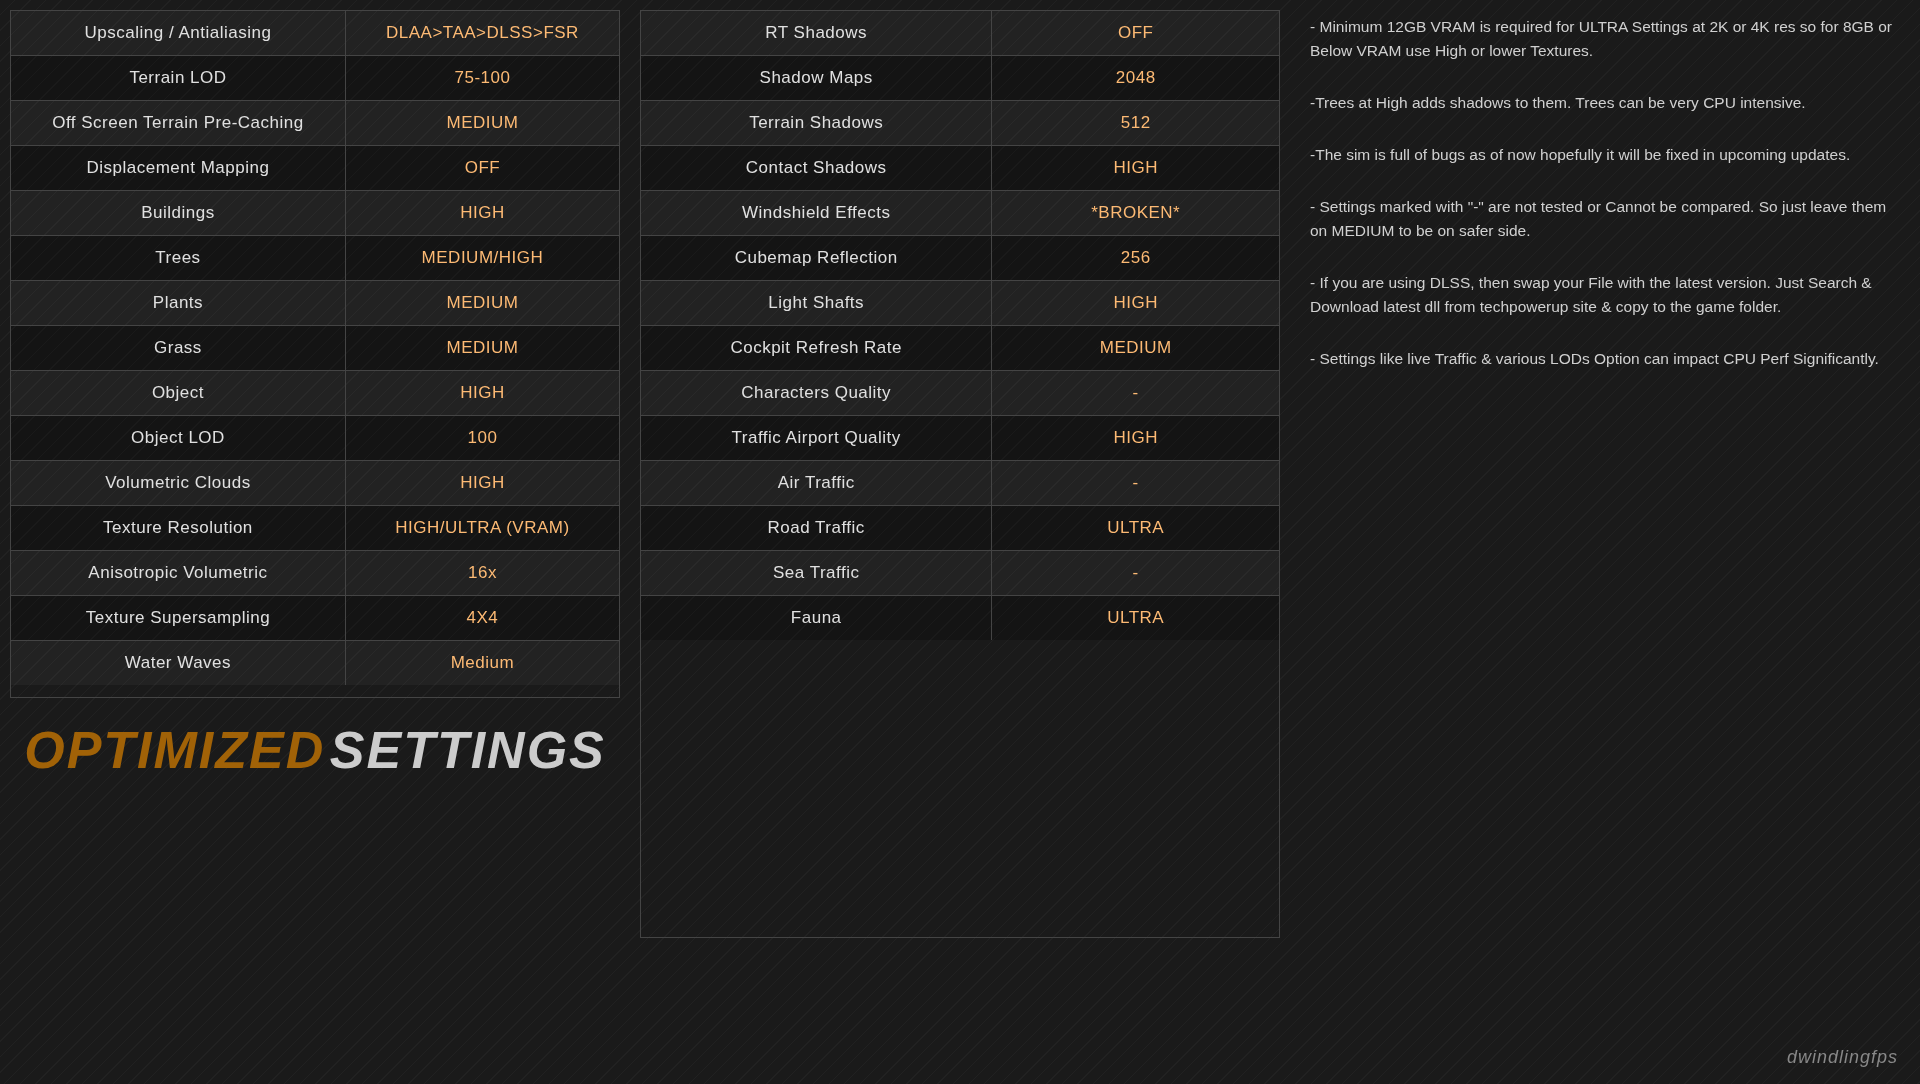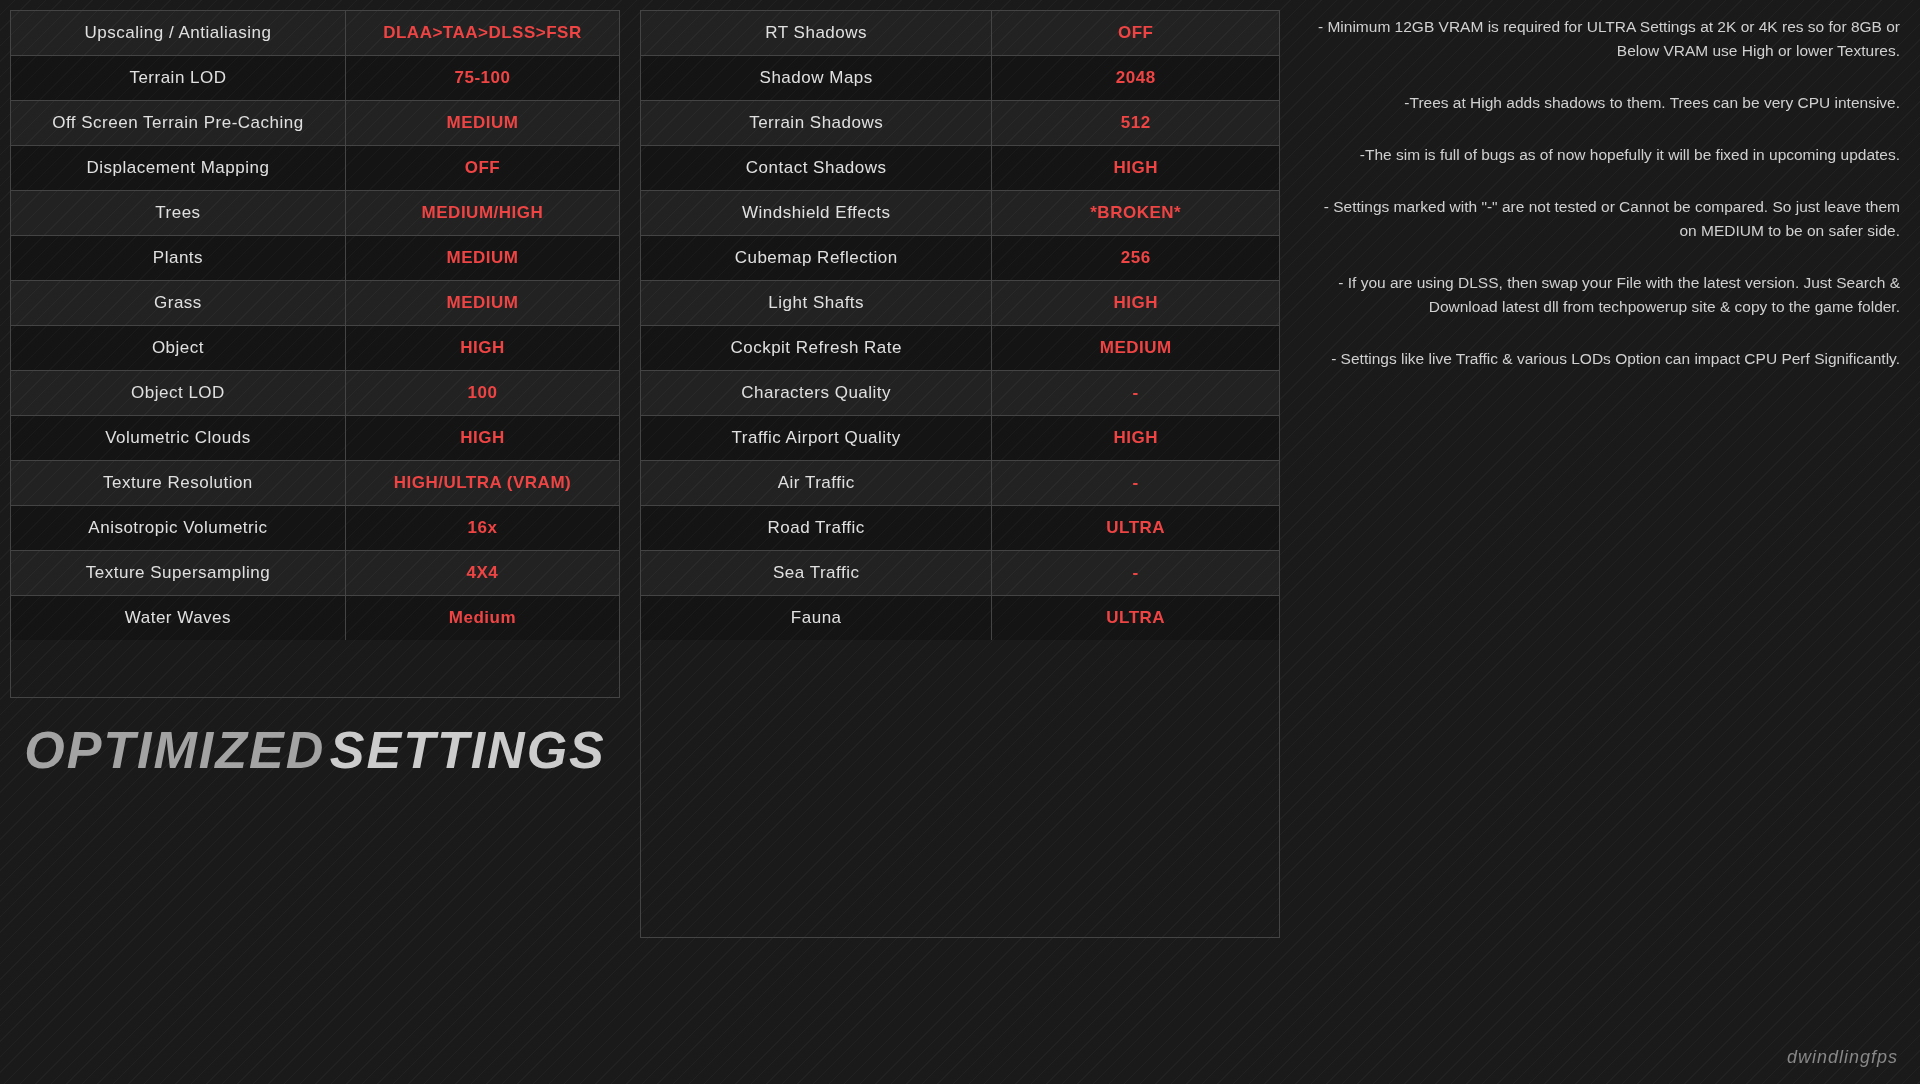--- a/index.html
+++ b/index.html
@@ -80,8 +80,8 @@
 
     td:last-child {
       width: 45%;
-      font-weight: bold;
-      color: #ef4444;
+      font-weight: normal;
+      color: #fdba74;
     }
 
     tr:nth-child(odd) {

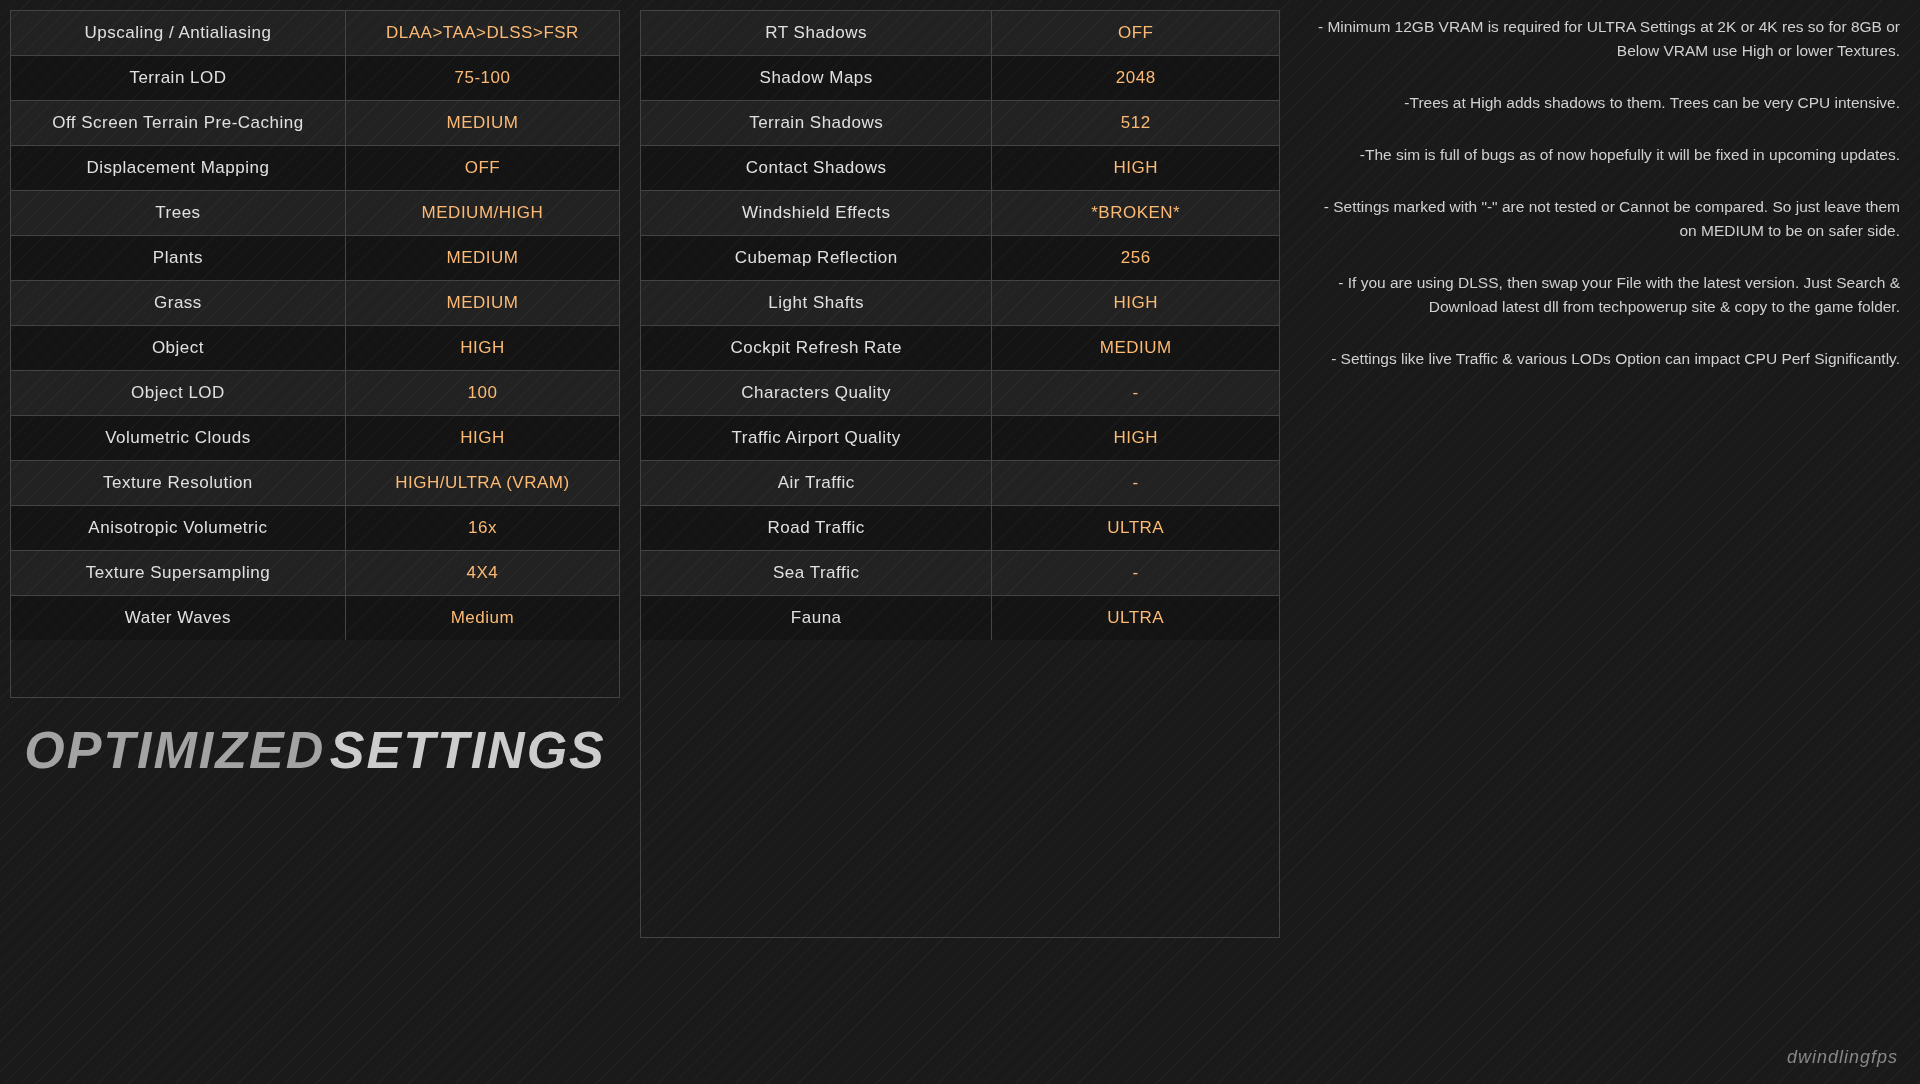--- a/index.html
+++ b/index.html
@@ -117,7 +117,6 @@
       font-size: 15.5px;
       color: #d0d0d0;
       line-height: 1.55;
-      text-align: right;
     }
 
     .watermark {

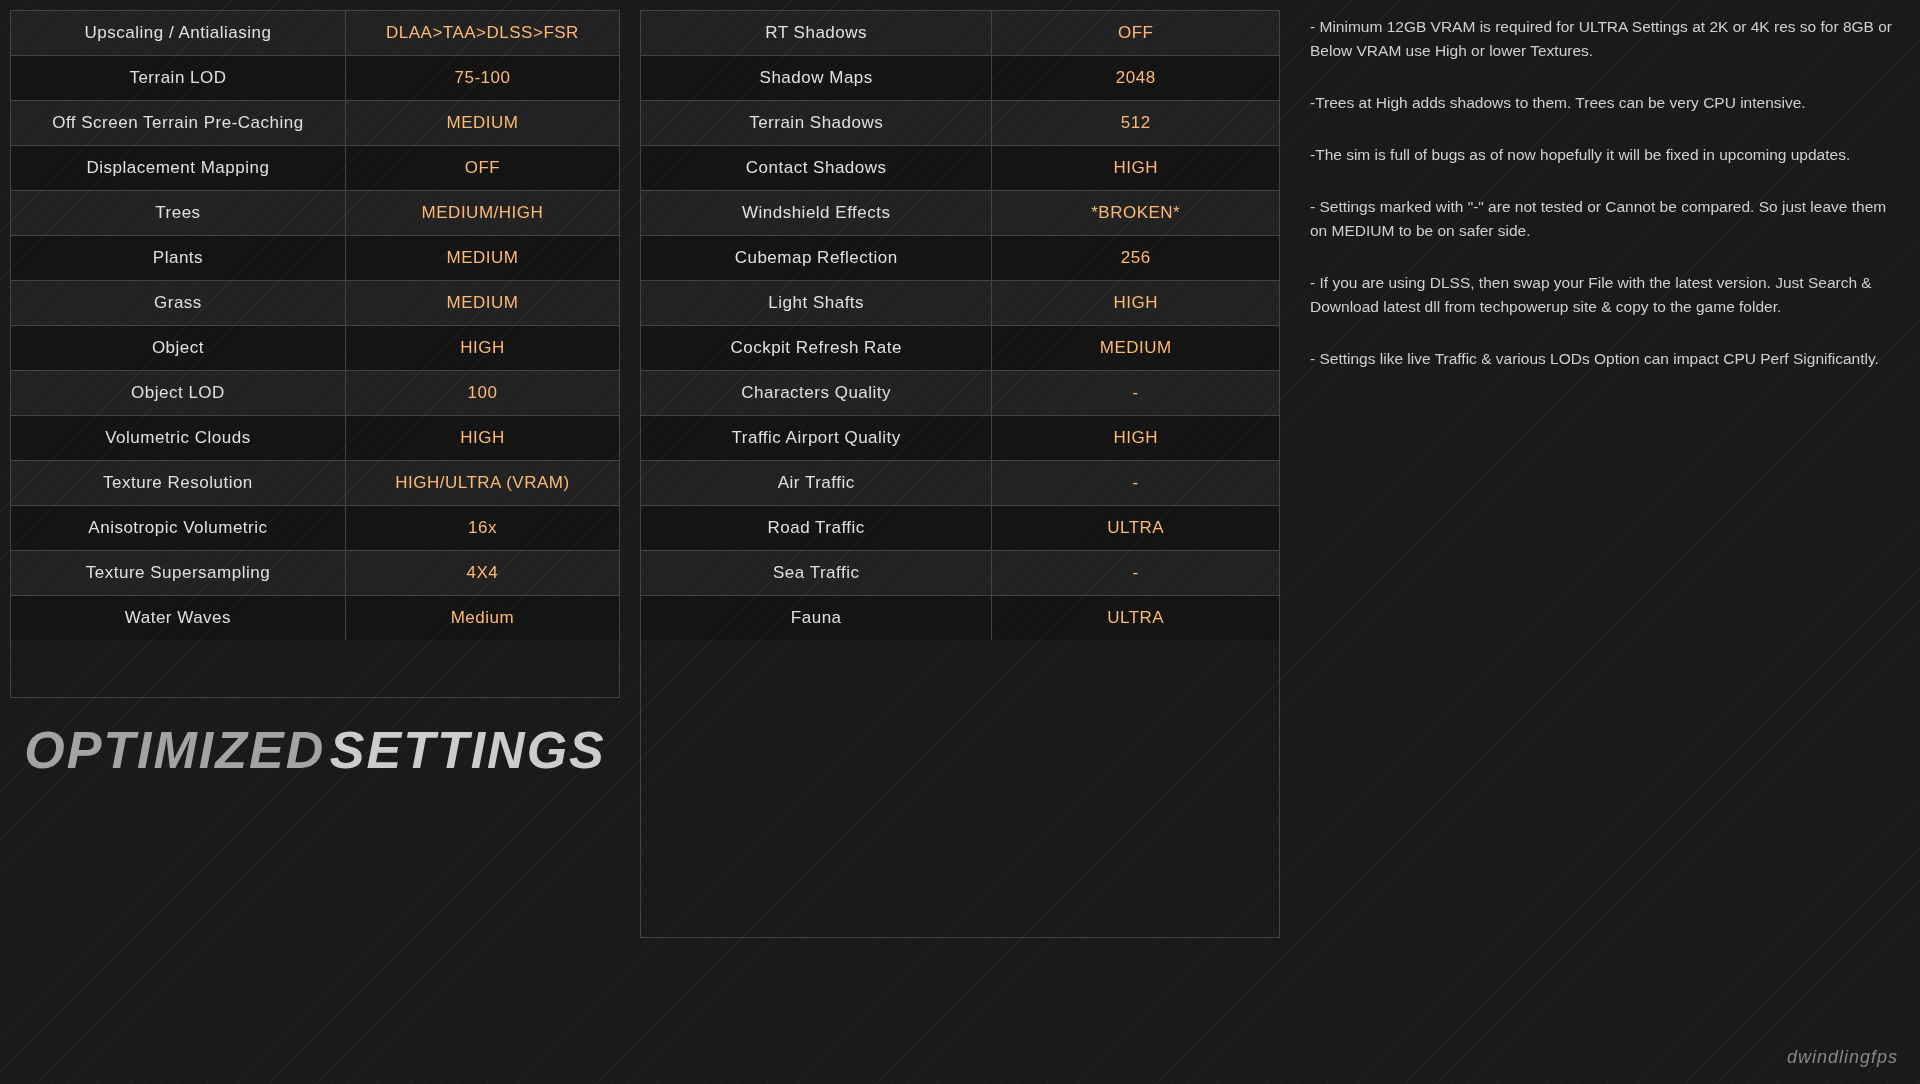--- a/index.html
+++ b/index.html
@@ -157,6 +157,10 @@
       <td>OFF</td>
     </tr>
           <tr>
+      <td>Buildings</td>
+      <td>HIGH</td>
+    </tr>
+          <tr>
       <td>Trees</td>
       <td>MEDIUM/HIGH</td>
     </tr>

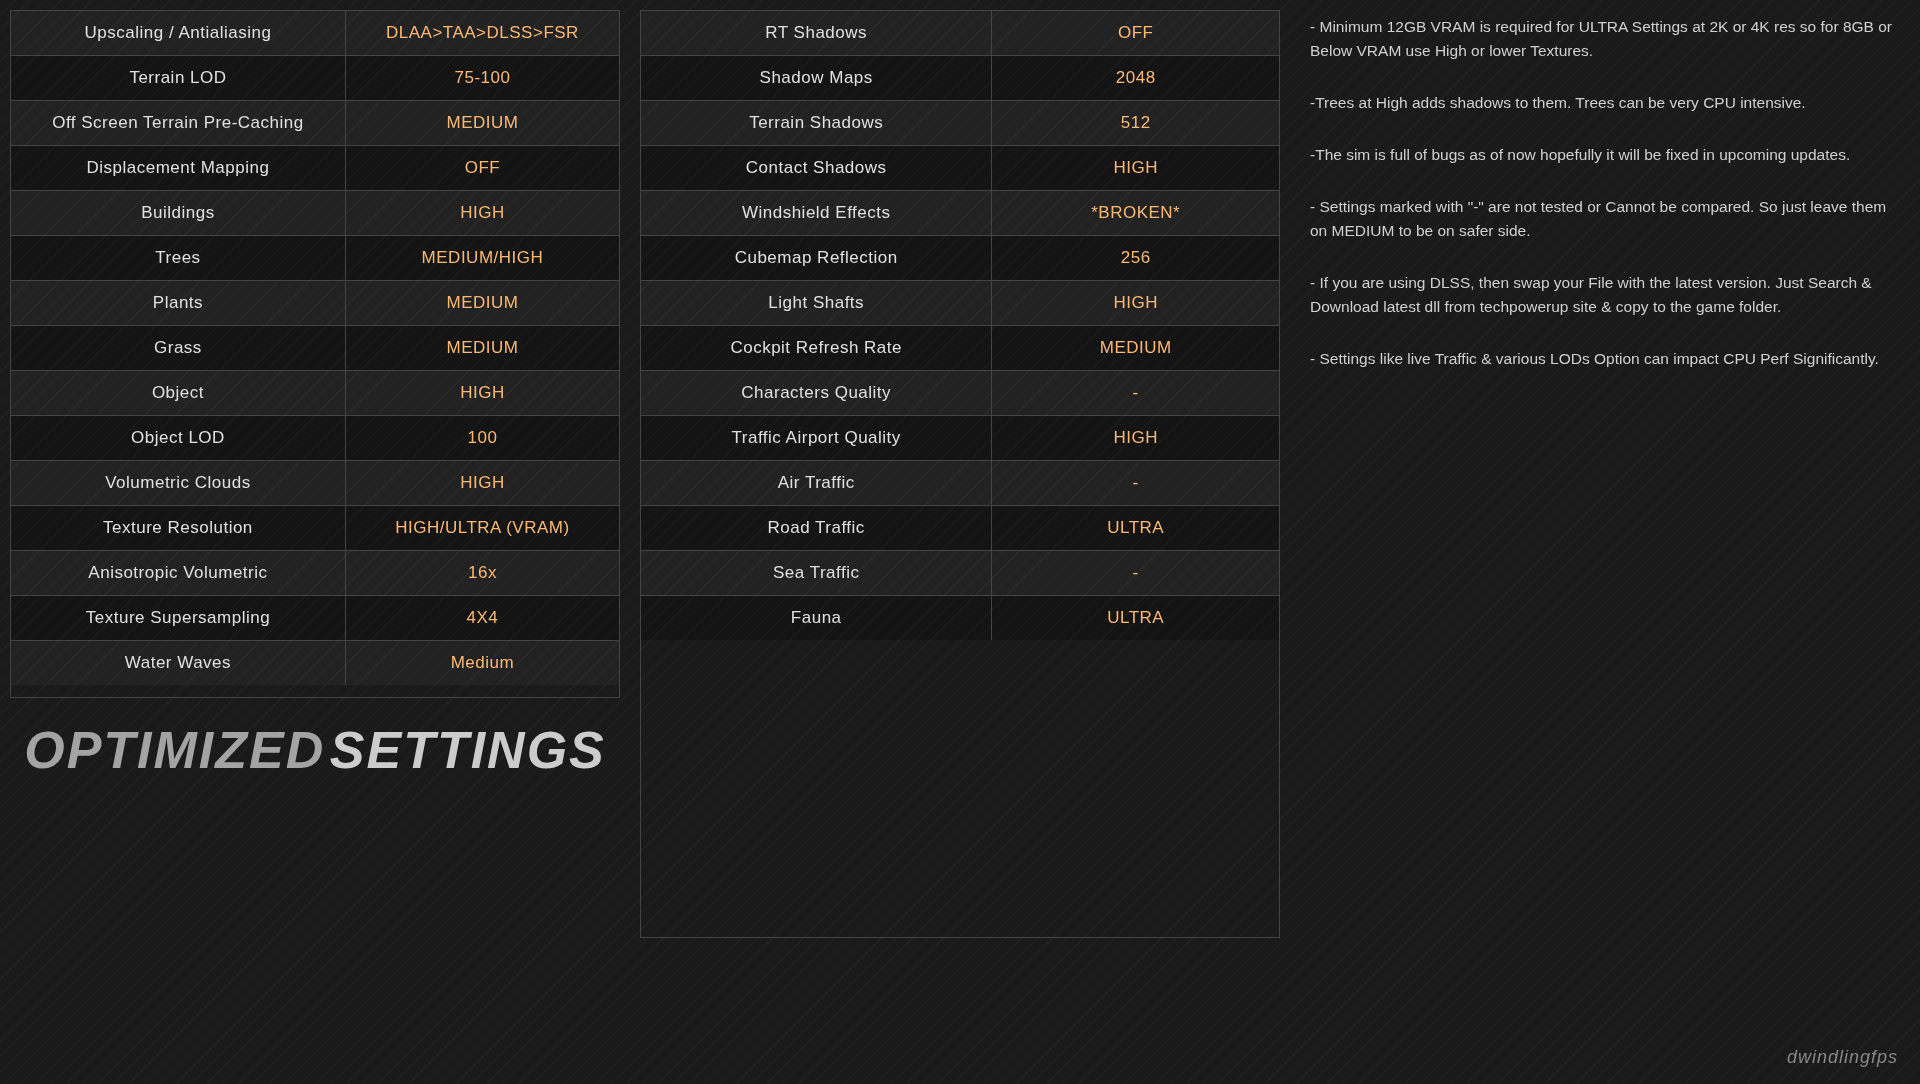--- a/index.html
+++ b/index.html
@@ -106,7 +106,7 @@
     }
 
     .title-optimized {
-      color: #a3a3a3;
+      color: #a16207;
     }
 
     .title-settings {

